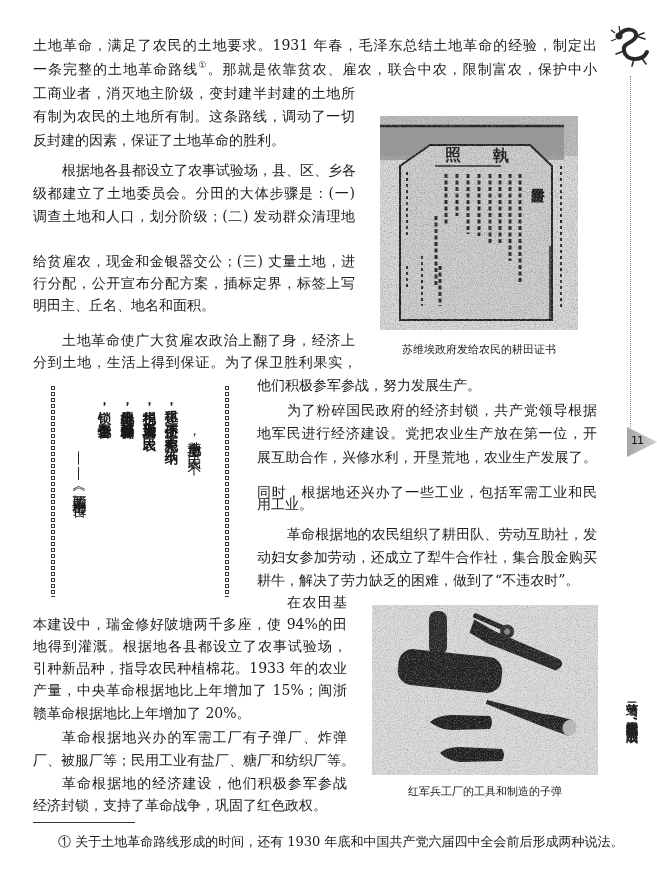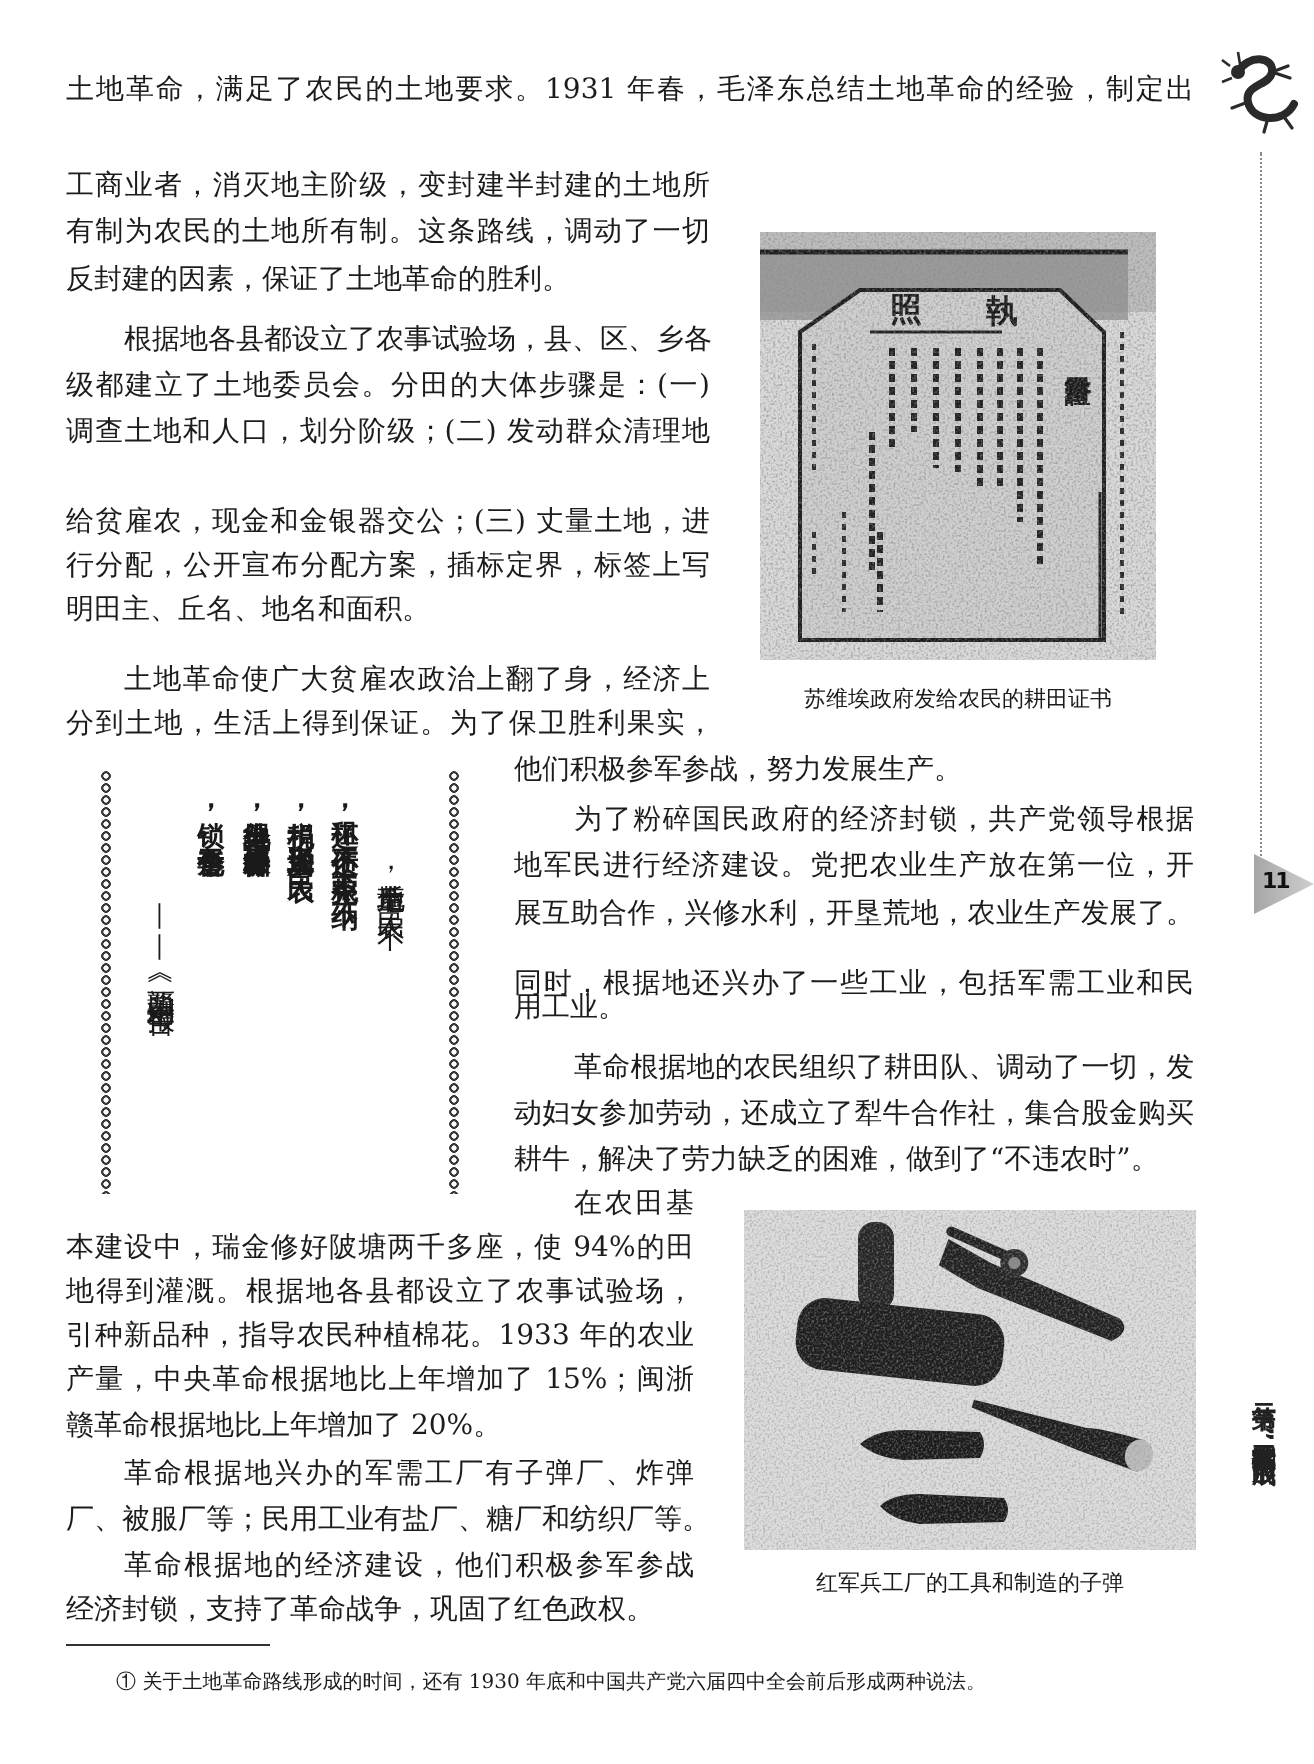--- a/index.html
+++ b/index.html
@@ -72,6 +72,7 @@
   </div>
 
   <div class="ln j" style="left:33px;top:35px;width:564px">土地革命，满足了农民的土地要求。1931 年春，毛泽东总结土地革命的经验，制定出</div>
+  <div class="ln j" style="left:33px;top:59px;width:564px"><span>一条完整的土地革命路线</span><span class="sup">①</span><span>。那就是依靠贫农、雇农，联合中农，限制富农，保护中小</span></div>
   <div class="ln j" style="left:33px;top:83px;width:322px">工商业者，消灭地主阶级，变封建半封建的土地所</div>
   <div class="ln j" style="left:33px;top:106px;width:322px">有制为农民的土地所有制。这条路线，调动了一切</div>
   <div class="ln" style="left:33px;top:130px">反封建的因素，保证了土地革命的胜利。</div>

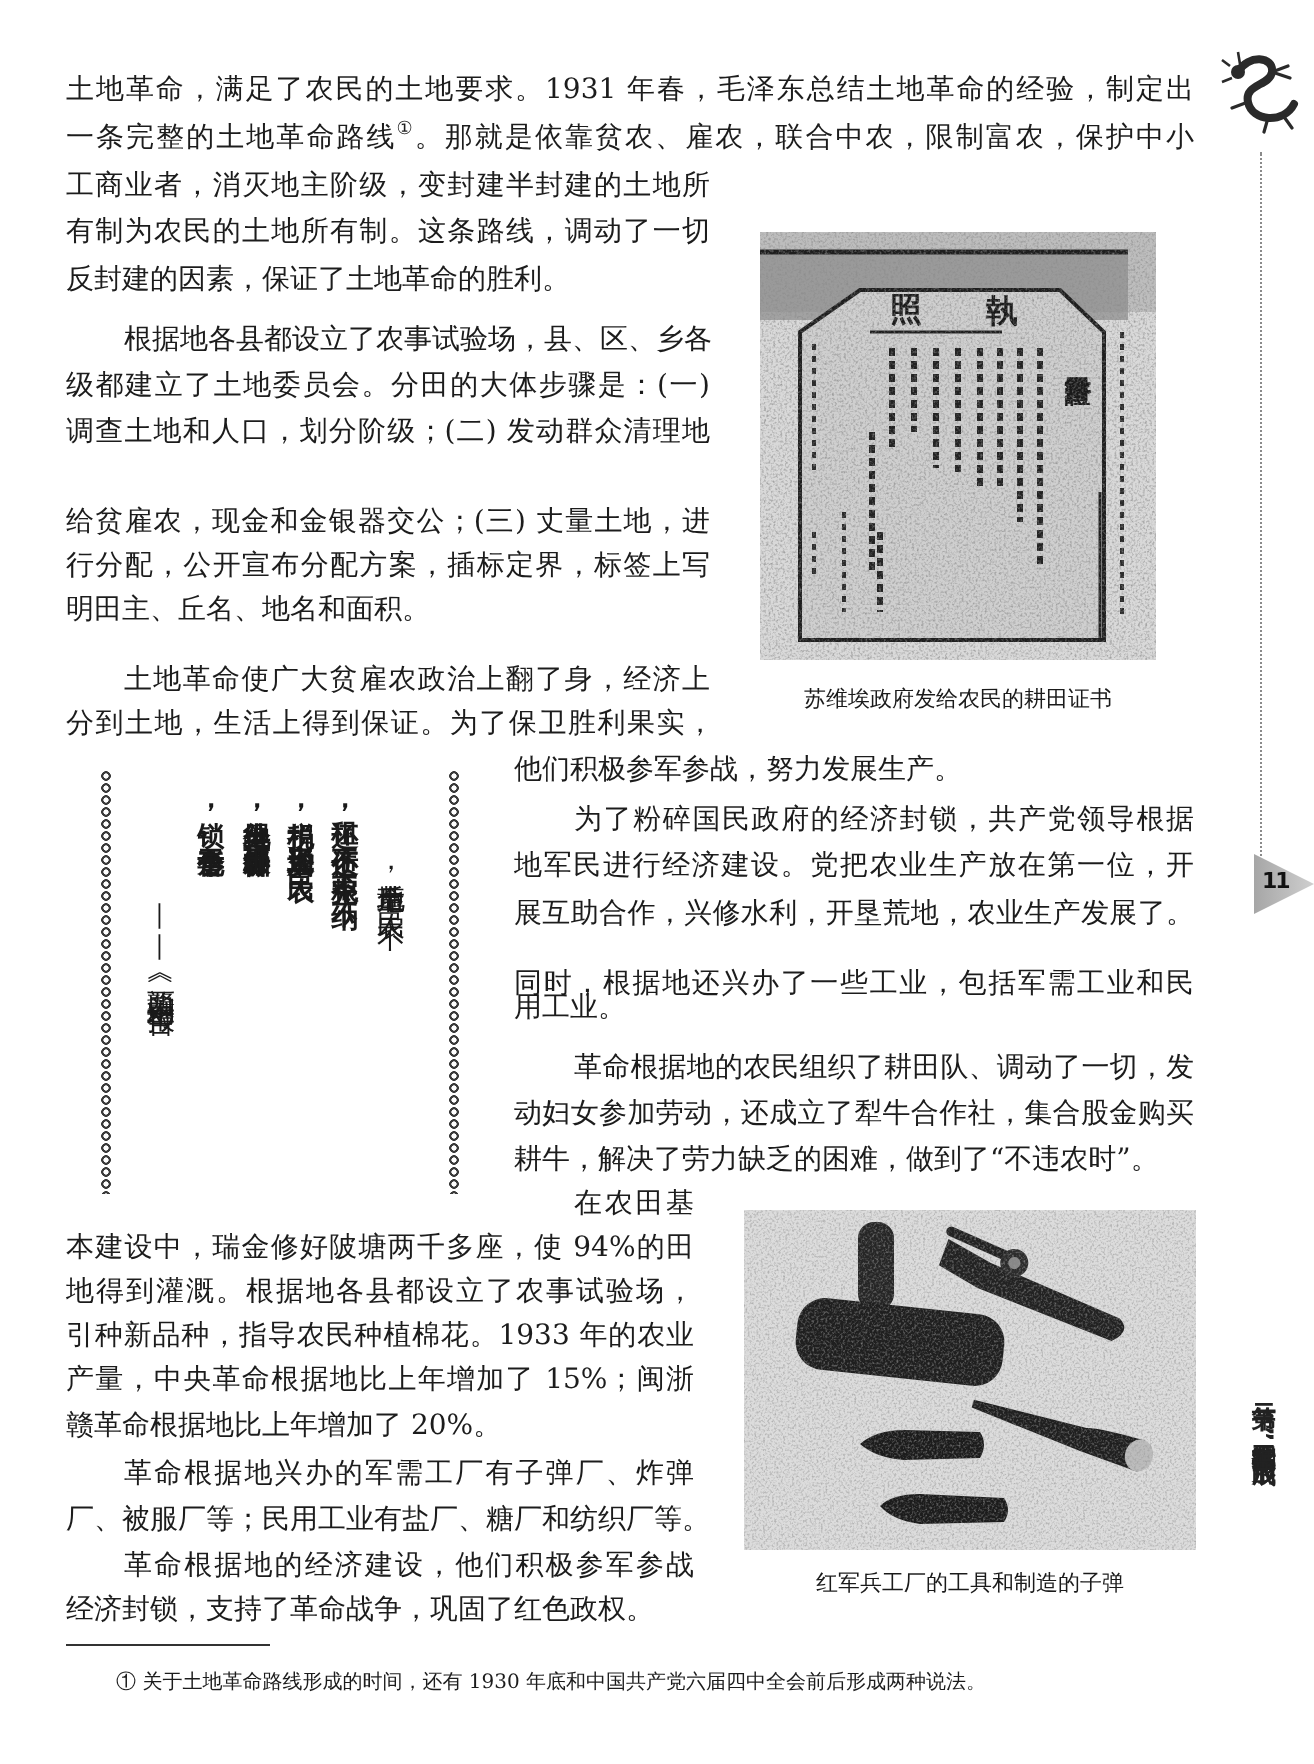--- a/index.html
+++ b/index.html
@@ -20,7 +20,7 @@
   .dragon { position:absolute; left:610px; top:24px; width:44px; height:46px; }
   .tab { position:absolute; left:624px; top:426px; width:34px; height:32px; }
   .tab svg { position:absolute; left:0; top:0; }
-  .tab-num { position:absolute; left:7px; top:8px; font-family:"DejaVu Sans", sans-serif; font-weight:bold; font-size:11px; color:#111; letter-spacing:-1px; }
+  .tab-num { position:absolute; left:7px; top:8px; font-family:"DejaVu Sans", sans-serif; font-weight:normal; font-size:11px; color:#111; letter-spacing:-1px; }
   .side-title {
     position:absolute; left:624px; top:693px; writing-mode:vertical-rl;
     font-family:"DejaVu Sans", sans-serif; font-weight:bold; font-size:12px; line-height:16px; color:#222;

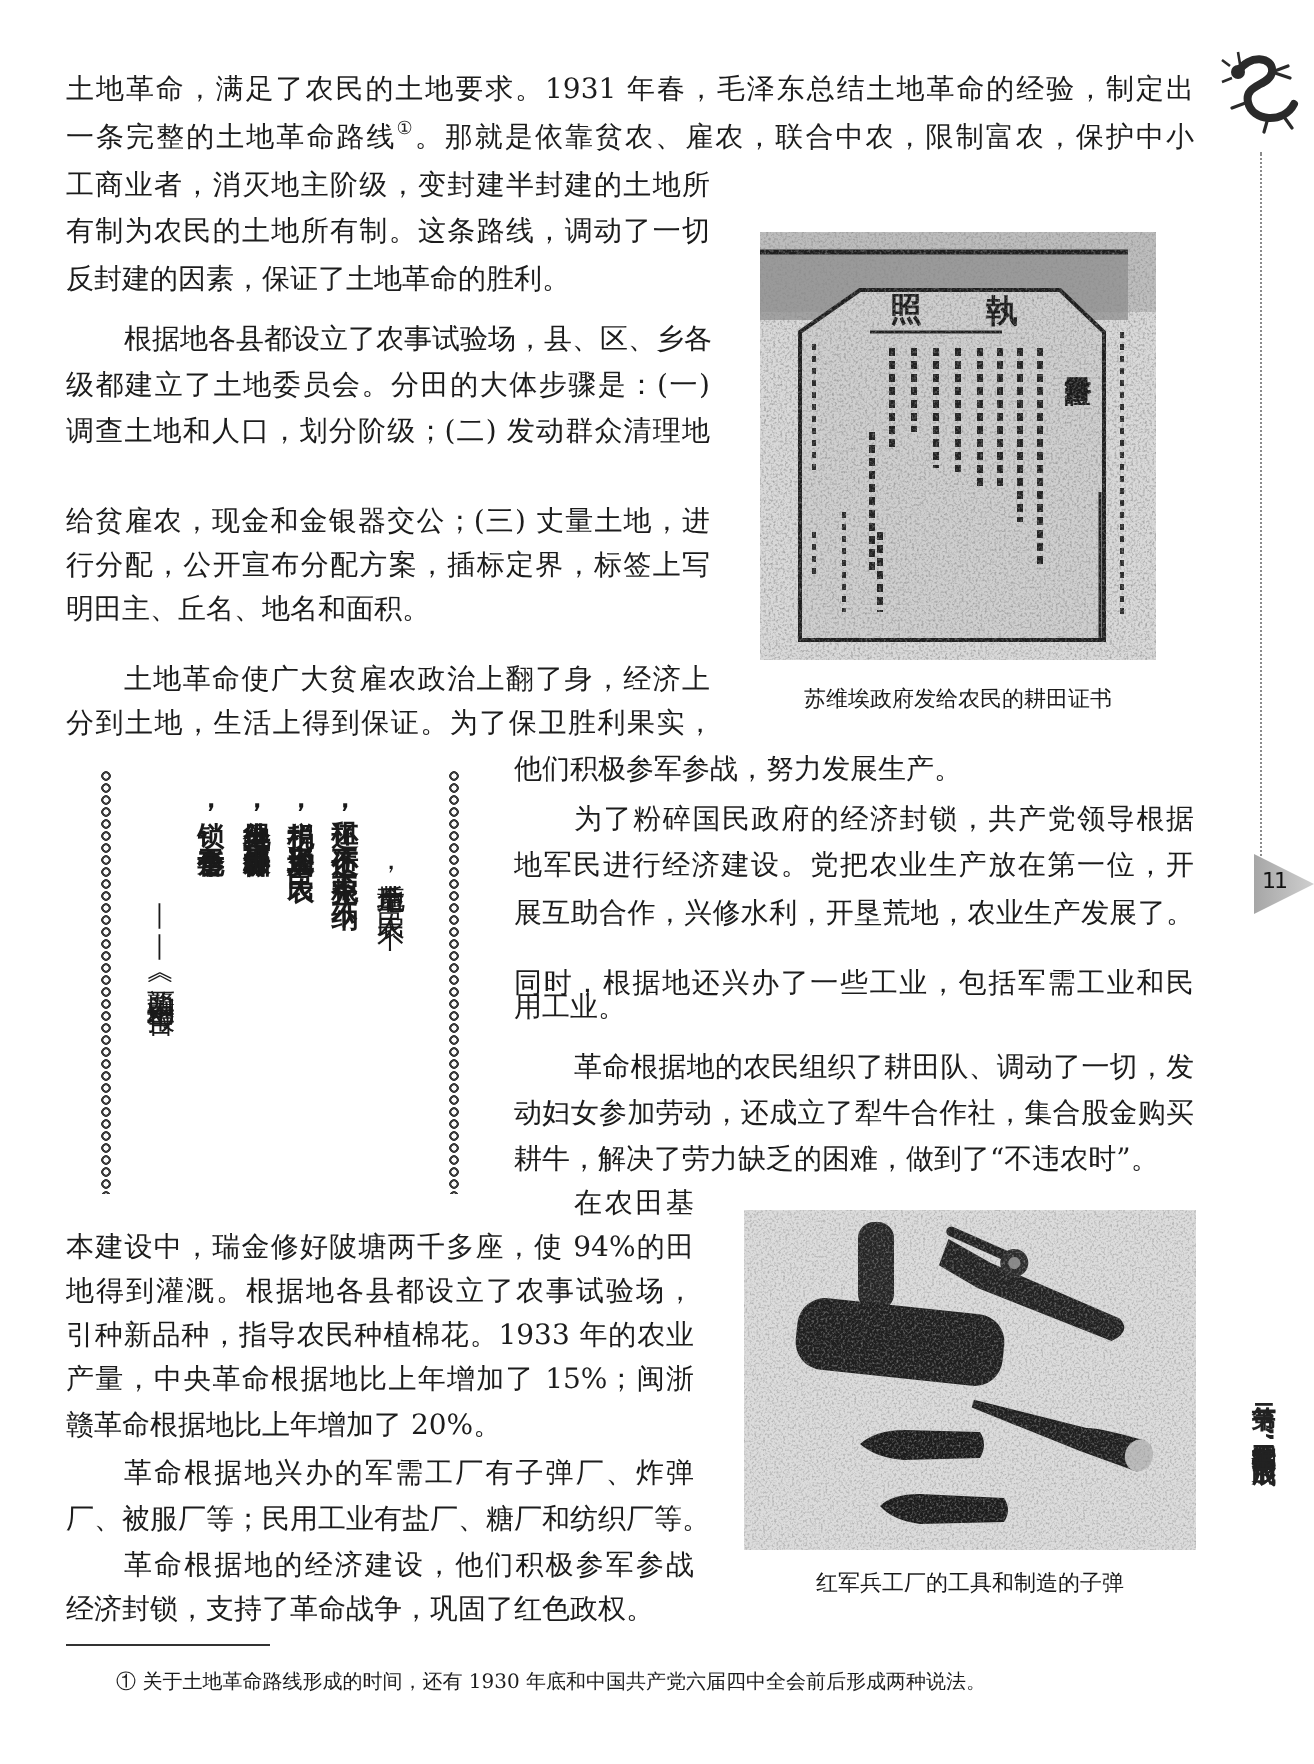--- a/index.html
+++ b/index.html
@@ -94,7 +94,7 @@
   <div class="ln j" style="left:257px;top:482px;width:340px">同时，根据地还兴办了一些工业，包括军需工业和民</div>
   <div class="ln" style="left:257px;top:494px">用工业。</div>
 
-  <div class="ln j" style="left:287px;top:524px;width:310px">革命根据地的农民组织了耕田队、调动了一切，发</div>
+  <div class="ln j" style="left:287px;top:524px;width:310px">革命根据地的农民组织了耕田队、劳动互助社，发</div>
   <div class="ln j" style="left:257px;top:547px;width:340px">动妇女参加劳动，还成立了犁牛合作社，集合股金购买</div>
   <div class="ln" style="left:257px;top:570px">耕牛，解决了劳力缺乏的困难，做到了“不违农时”。</div>
 

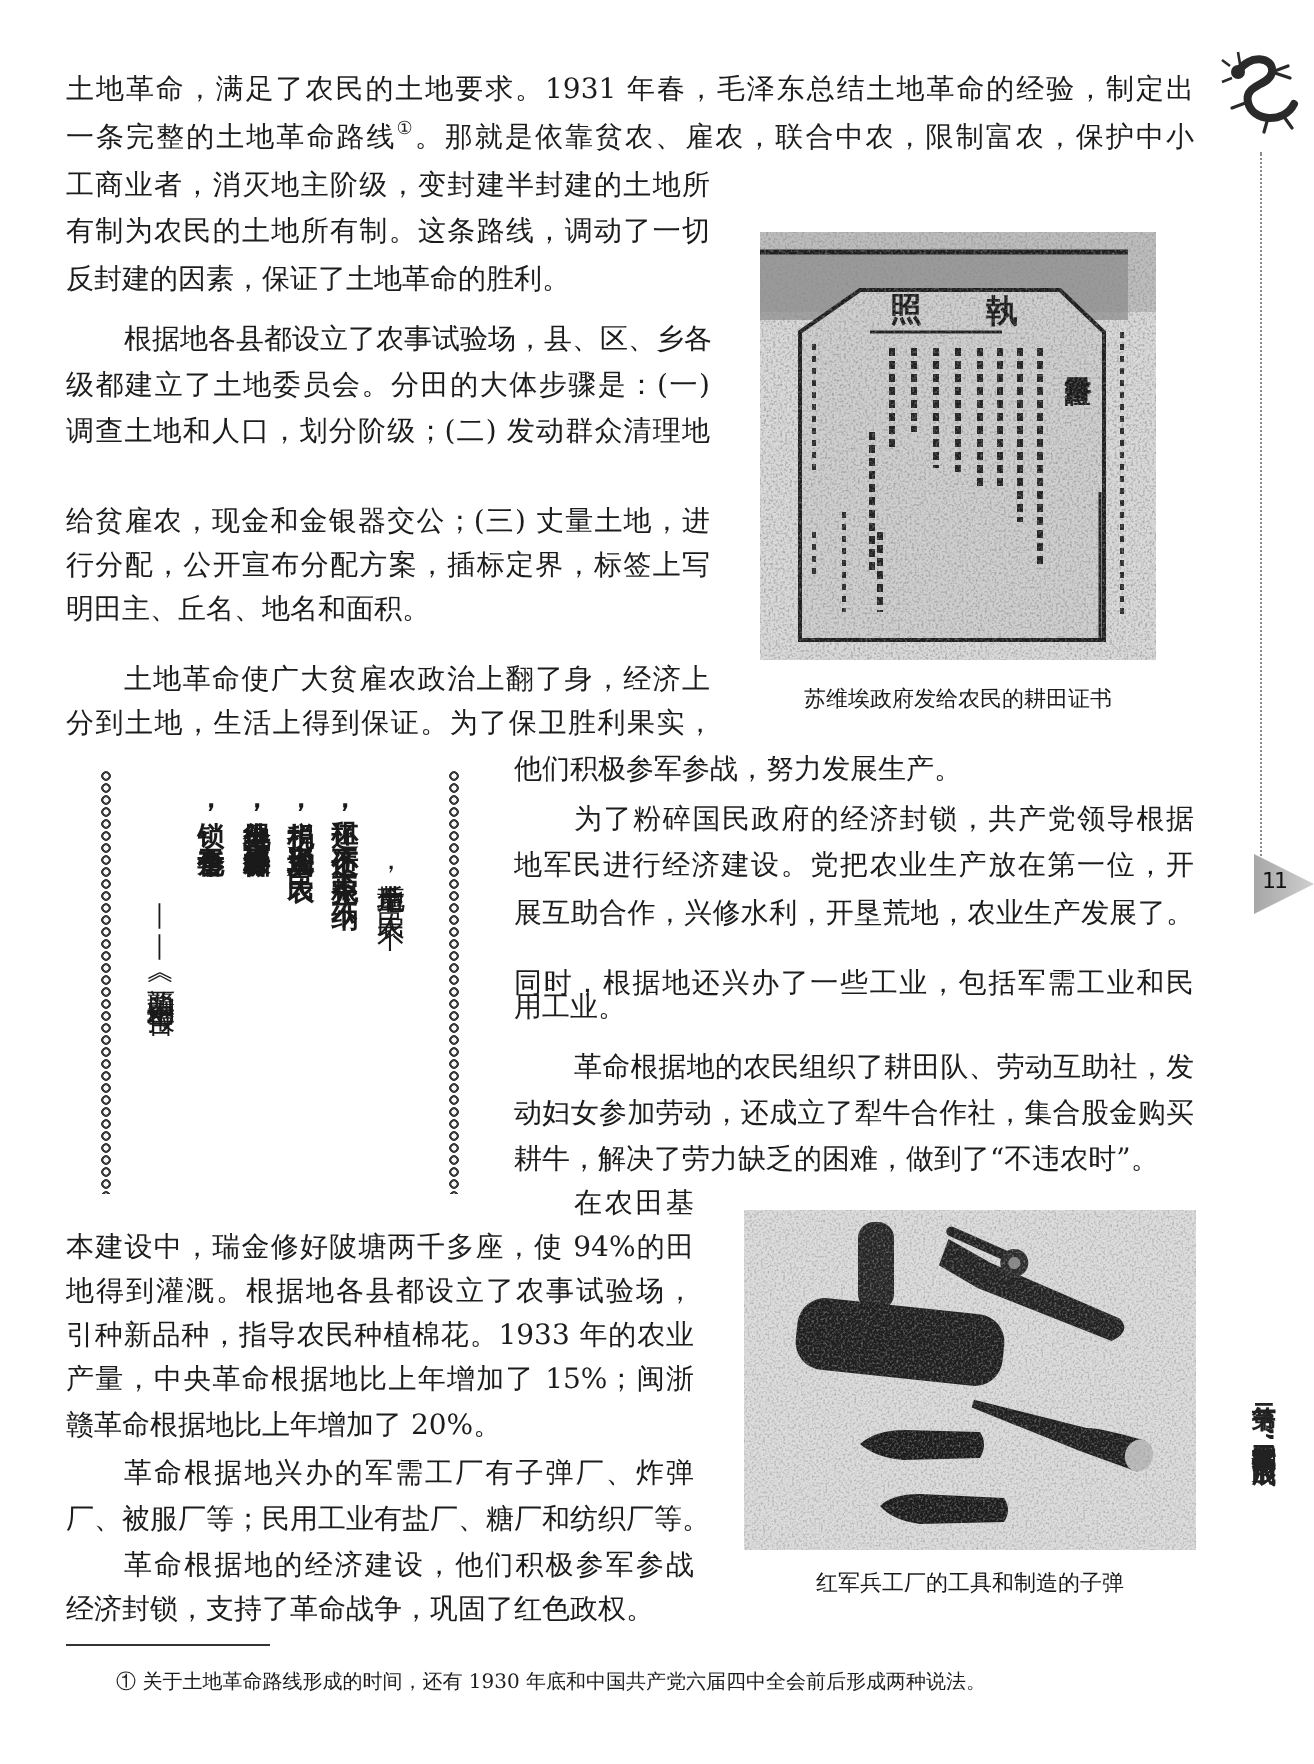--- a/index.html
+++ b/index.html
@@ -41,7 +41,7 @@
   .cap { position:absolute; font-size:11px; line-height:14px; text-align:center; color:#1a1a1a; }
 
   .fn-rule { position:absolute; left:33px; top:822px; width:102px; border-top:1px solid #333; }
-  .fn { position:absolute; left:58px; top:835px; font-size:10px; line-height:14px; white-space:nowrap; }
+  .fn { position:absolute; left:58px; top:835px; font-size:13px; line-height:14px; white-space:nowrap; }
 </style>
 </head>
 <body>

